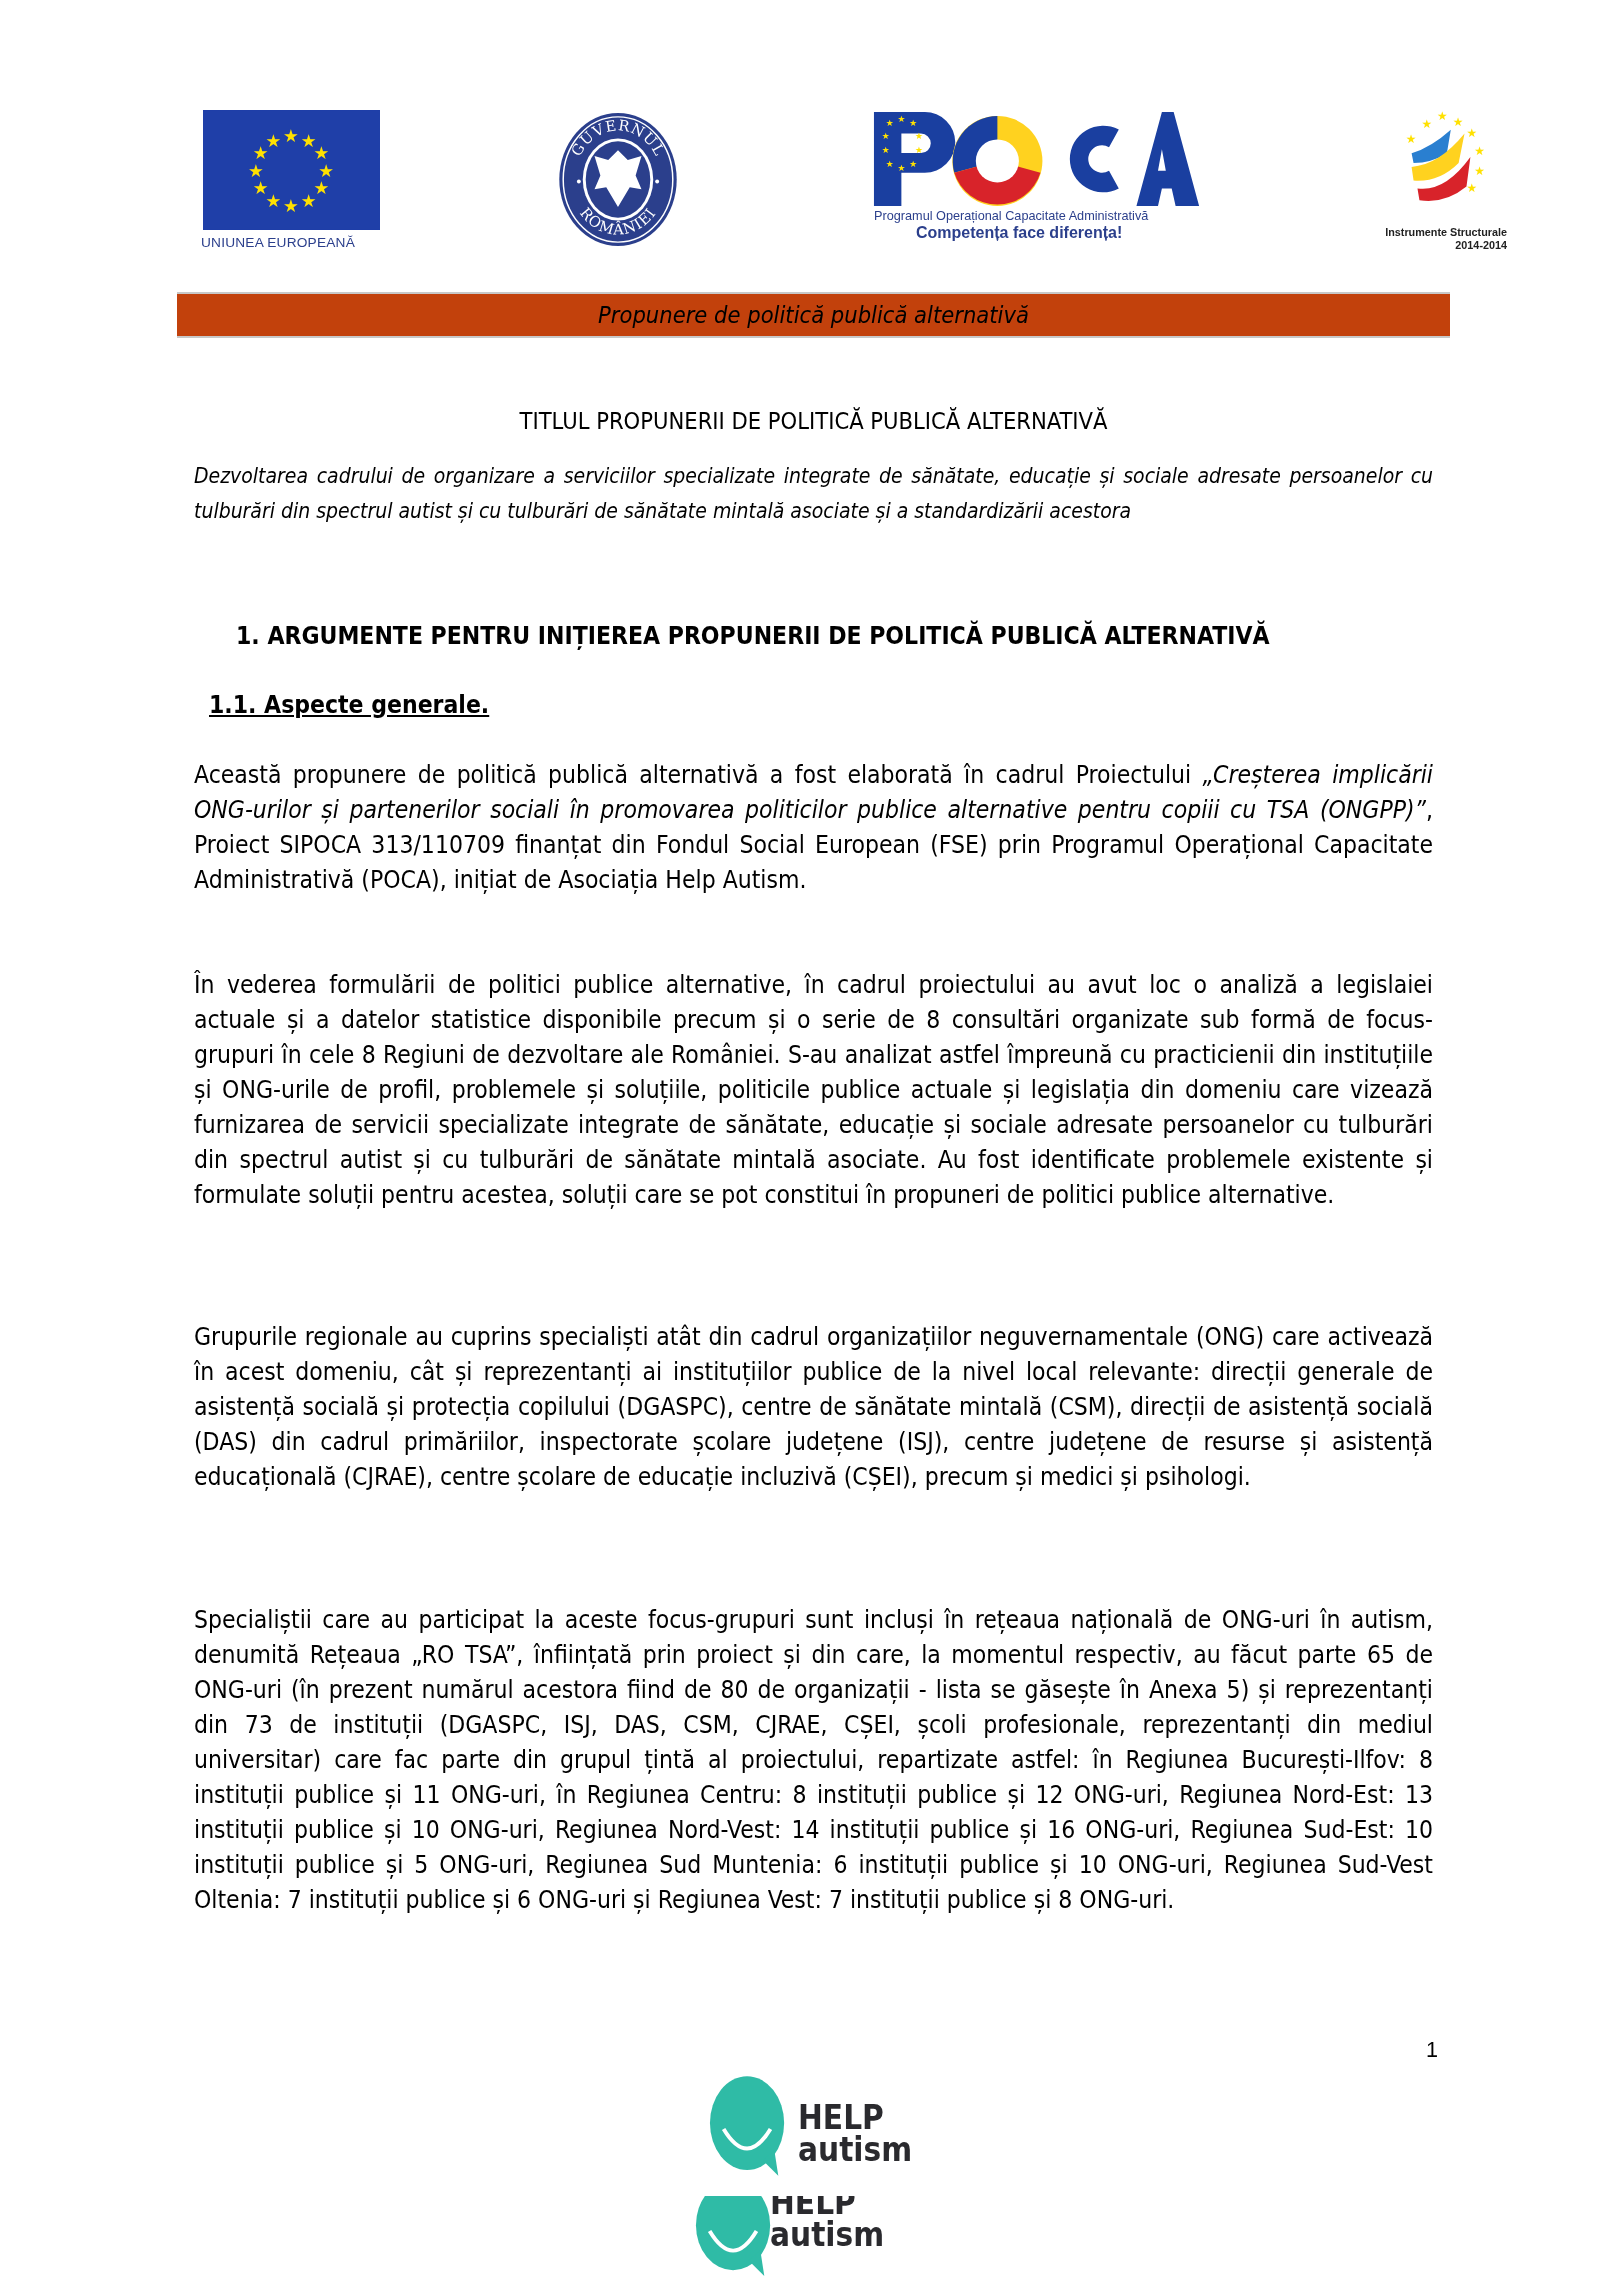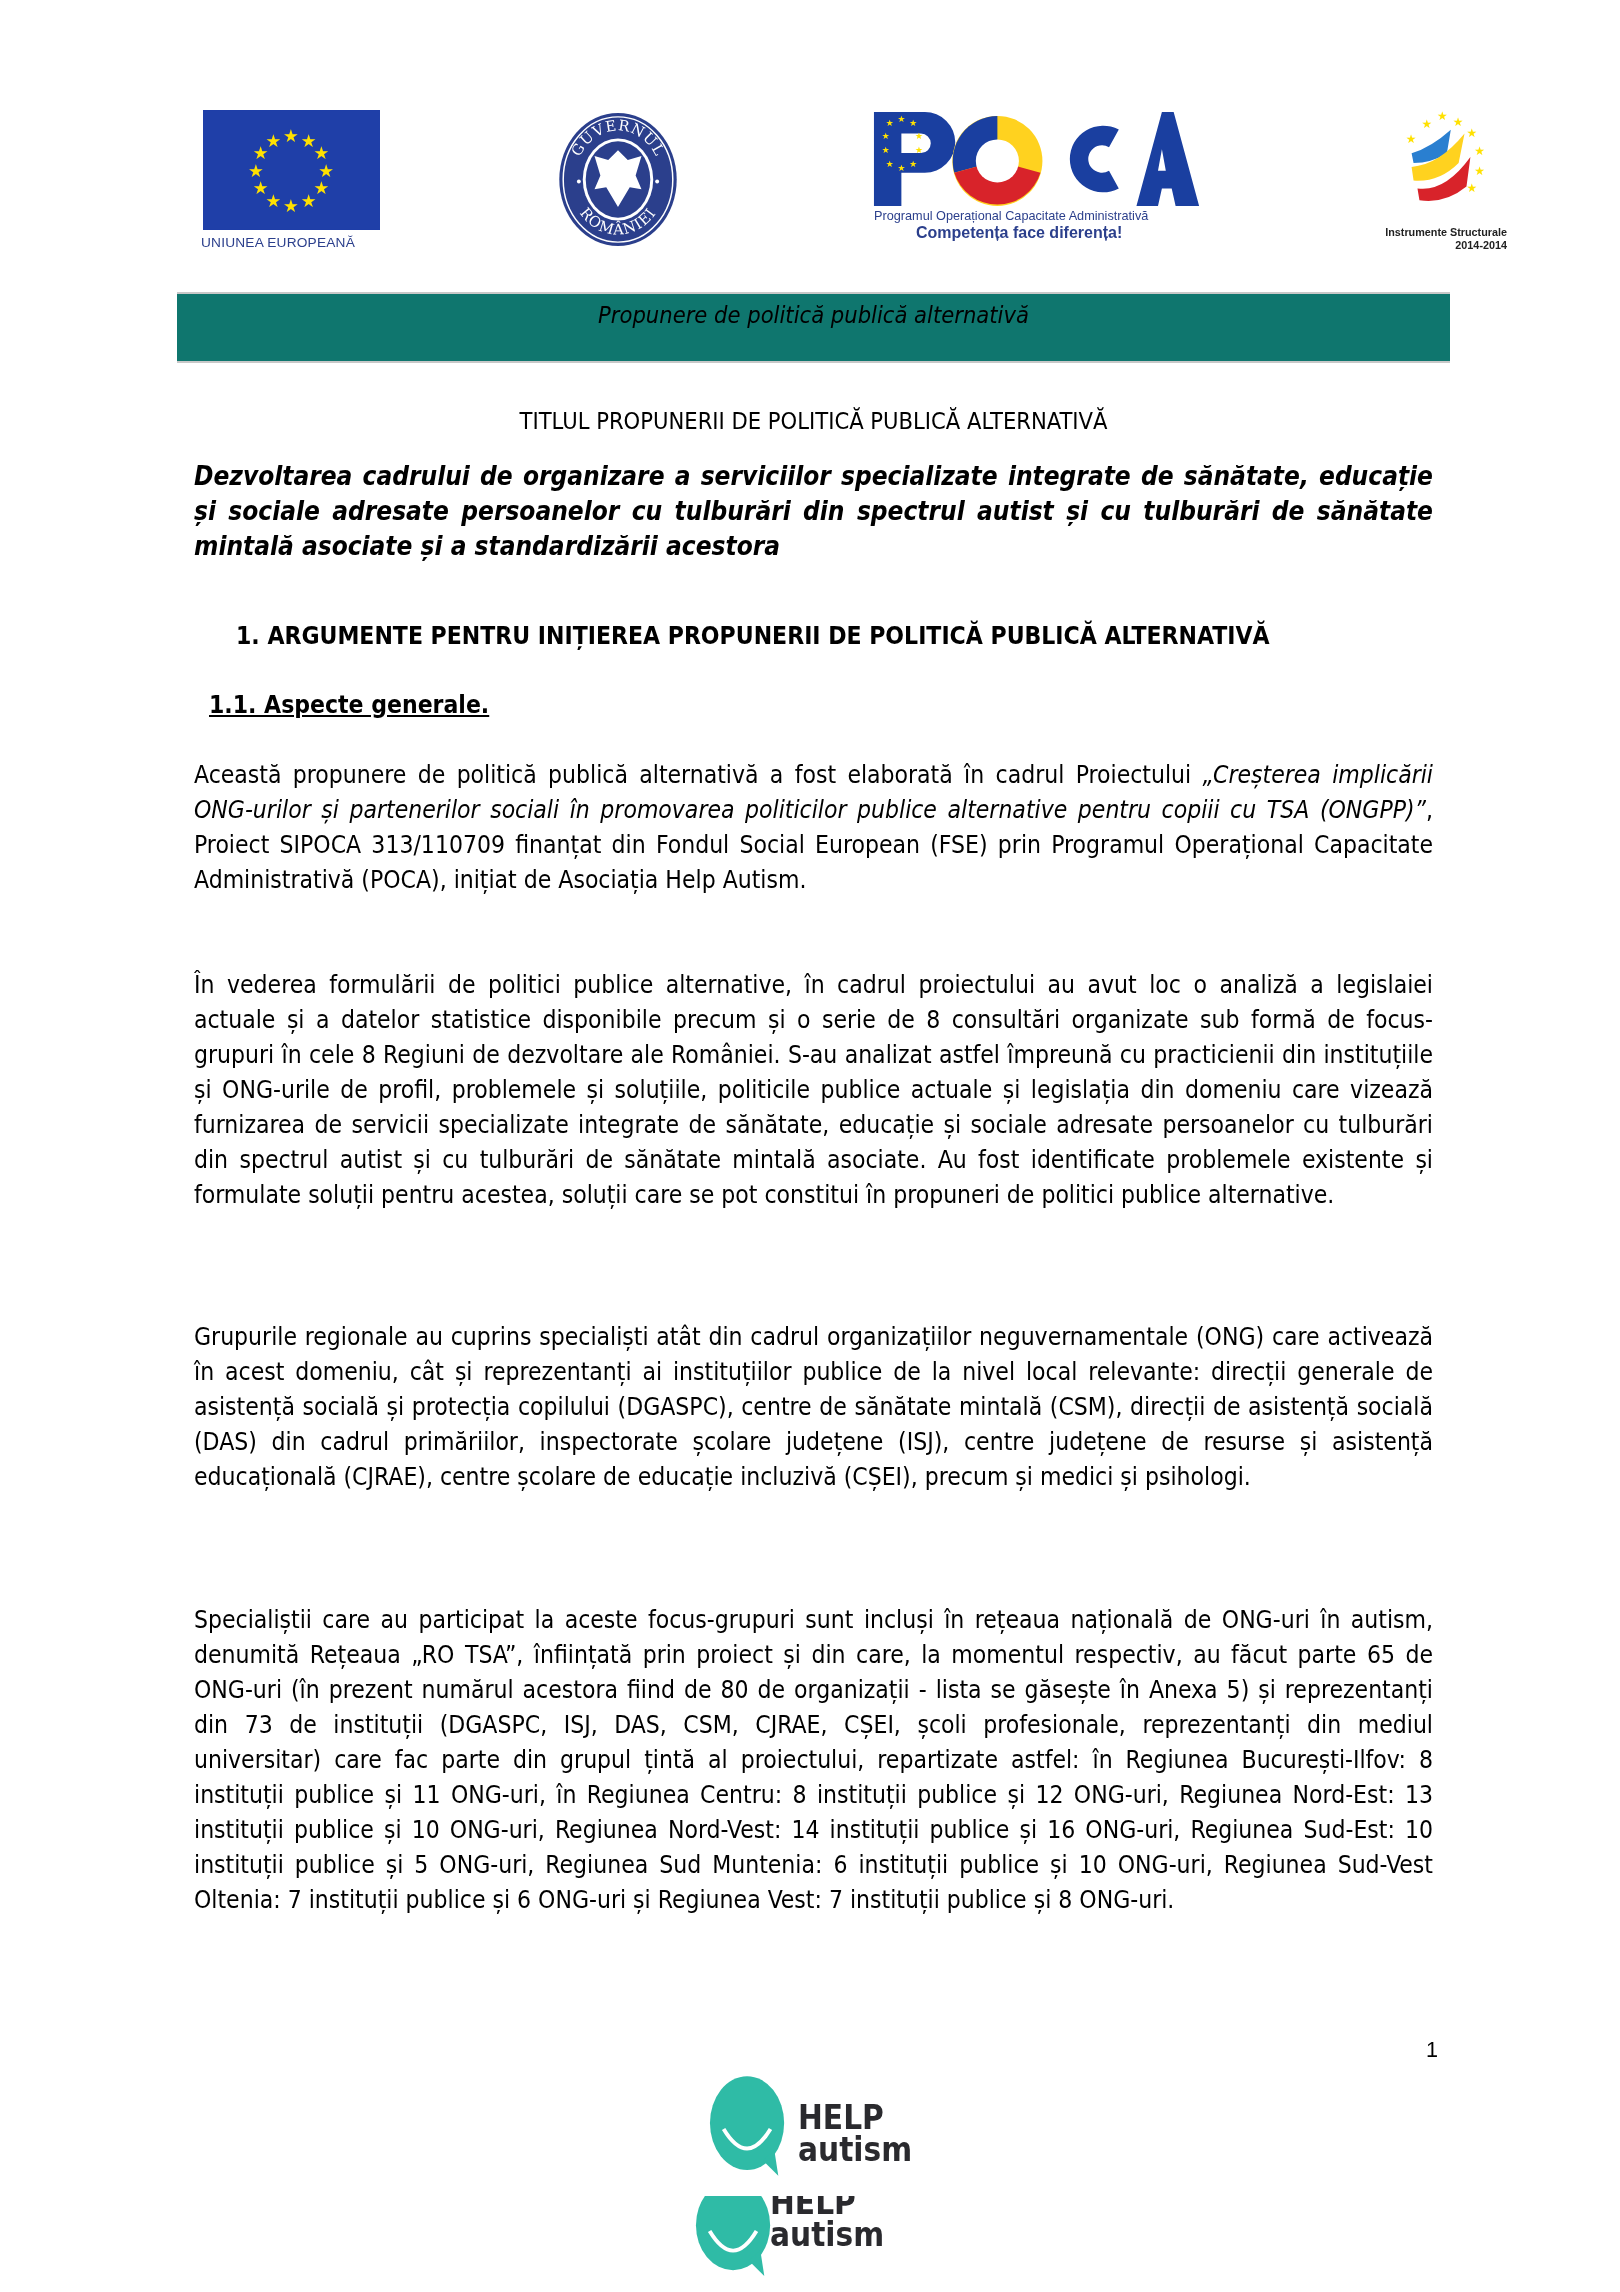--- a/index.html
+++ b/index.html
@@ -17,7 +17,7 @@
   .is-caption { left: 1370px; top: 226px; width: 137px; text-align: right; font-family: "Liberation Sans", sans-serif; font-size: 10.8px; font-weight: bold; color: #222; line-height: 12.7px; }
 
   
-  .band { left: 177px; top: 292px; width: 1273px; height: 71px; background: #0f766e; border-top: 2px solid #c8c8c8; border-bottom: 2px solid #c8c8c8; box-sizing: border-box; }
+  .band { left: 177px; top: 292px; width: 1273px; height: 46px; background: #c2410c; border-top: 2px solid #c8c8c8; border-bottom: 2px solid #c8c8c8; box-sizing: border-box; }
   .band-text { width: 100%; text-align: center; font-style: italic; font-size: 23.5px; line-height: 35px; padding-top: 3.9px; }
 
   .title-caps { left: 177px; top: 407px; width: 1273px; text-align: center; font-size: 23.5px; }

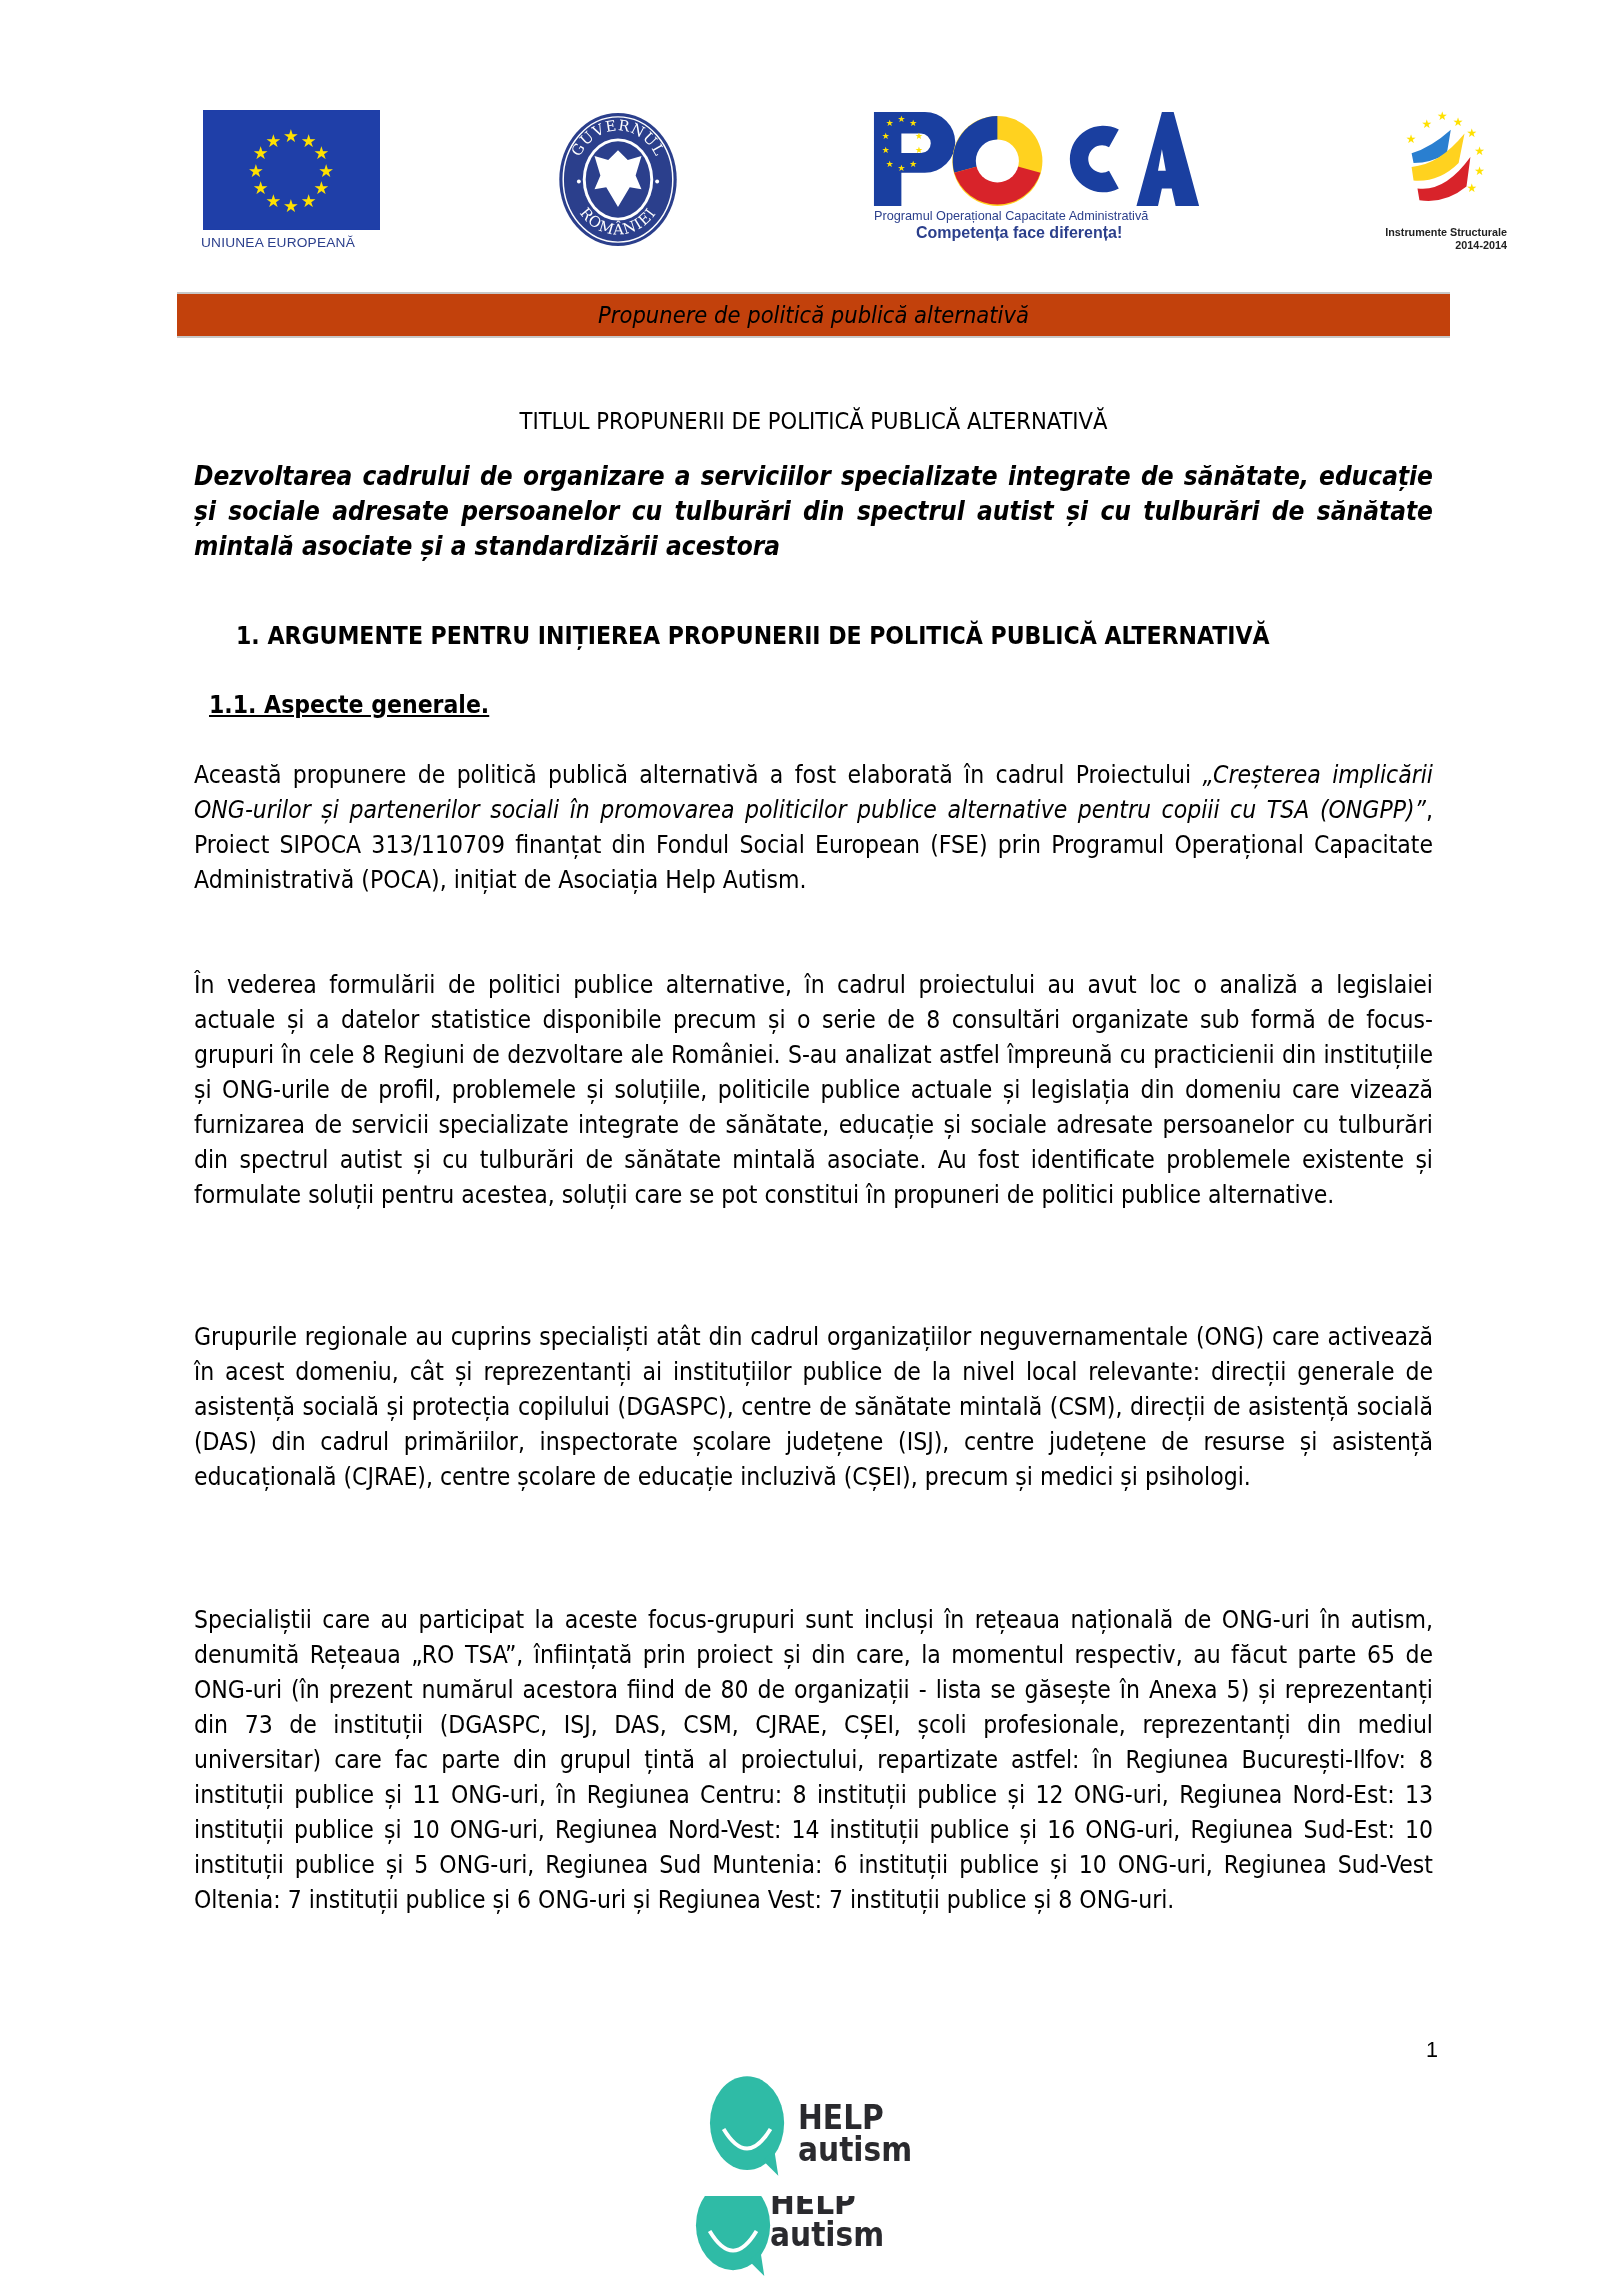--- a/index.html
+++ b/index.html
@@ -21,7 +21,7 @@
   .band-text { width: 100%; text-align: center; font-style: italic; font-size: 23.5px; line-height: 35px; padding-top: 3.9px; }
 
   .title-caps { left: 177px; top: 407px; width: 1273px; text-align: center; font-size: 23.5px; }
-  .subtitle { left: 194px; top: 459px; width: 1239px; font-size: 26px; font-style: italic; font-weight: bold; line-height: 35px; text-align: justify; text-align-last: left; }
+  .subtitle { left: 194px; top: 459px; width: 1239px; font-size: 21px; font-style: italic; font-weight: normal; line-height: 35px; text-align: justify; text-align-last: left; }
 
   .h1 { left: 194px; top: 621px; font-size: 24.5px; font-weight: bold; white-space: nowrap; margin-left: 42px; }
   .h2 { left: 209px; top: 690px; font-size: 24.5px; font-weight: bold; text-decoration: underline; white-space: nowrap; }

